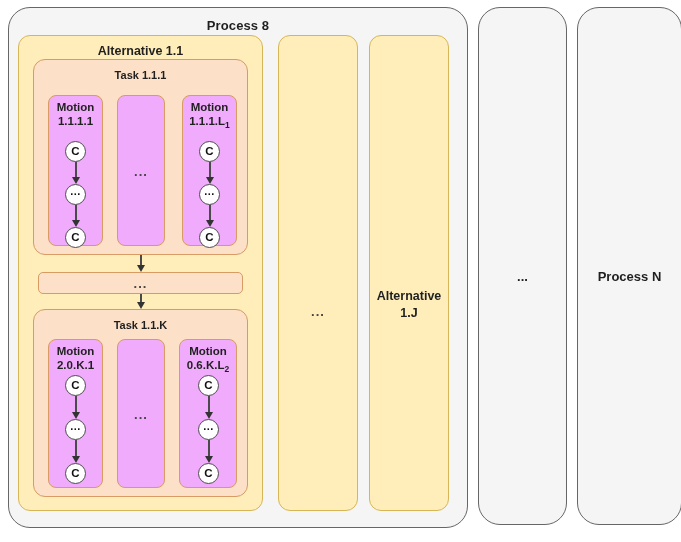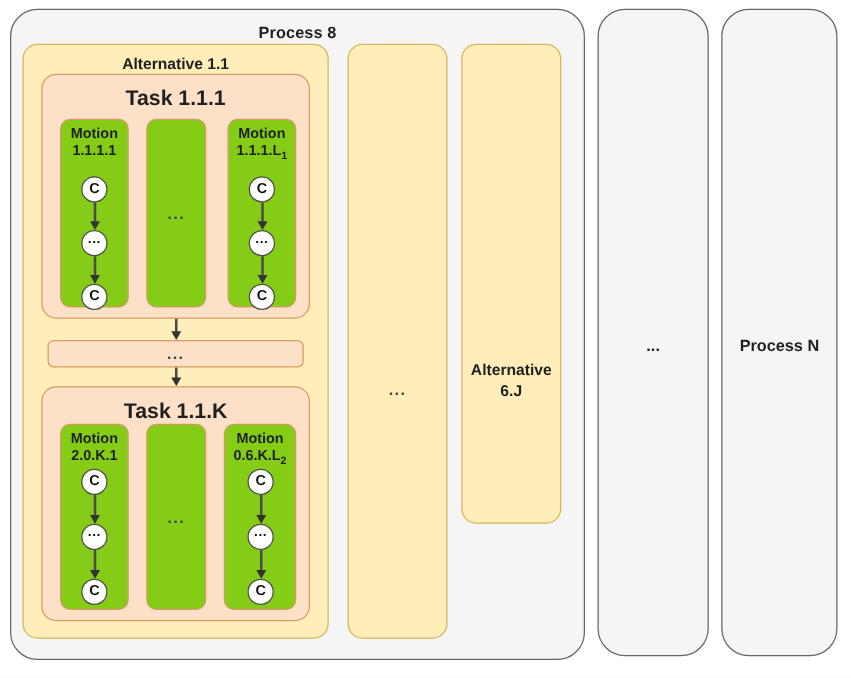--- a/index.html
+++ b/index.html
@@ -101,7 +101,7 @@
     left: 0; right: 0;
     top: 9px;
     text-align: center;
-    font-size: 17px;
+    font-size: 11px;
     font-weight: bold;
     color: #1f1f1f;
   }

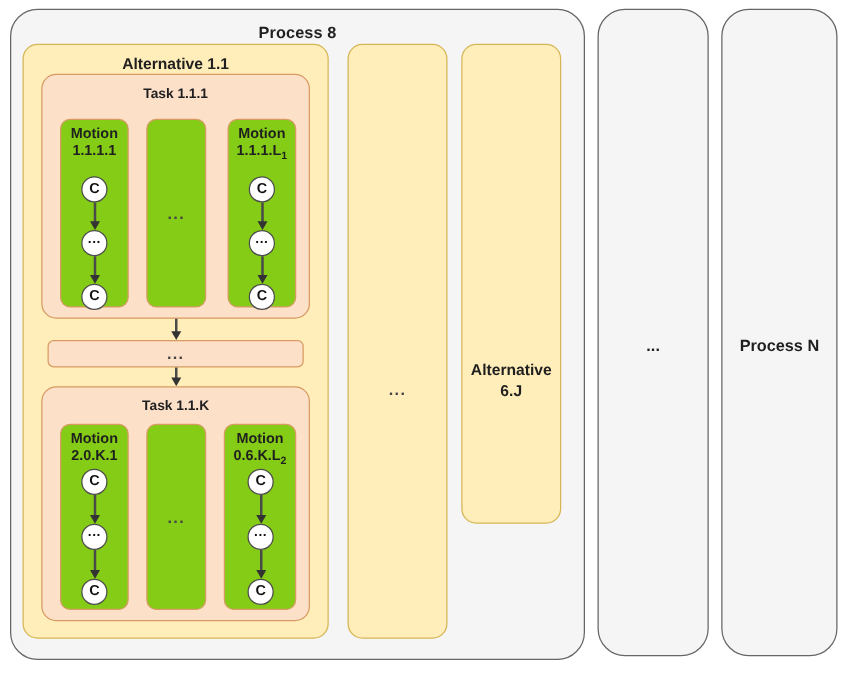--- a/index.html
+++ b/index.html
@@ -109,7 +109,7 @@
   
   .motion-box {
     position: absolute;
-    background: #84cc16;
+    background: #f0abfc;
     border: 1px solid #d79b63;
     border-radius: 8px;
     box-sizing: border-box;

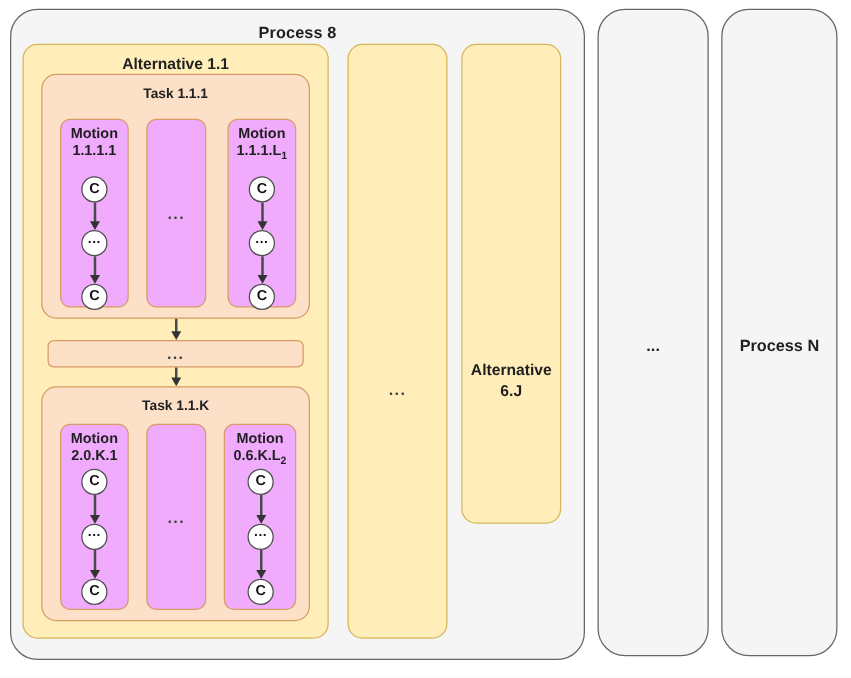--- a/index.html
+++ b/index.html
@@ -361,7 +361,7 @@
     <div class="process-top-label">...</div>
   </div>
 
-  <div class="process-box" style="left:577px; top:7px; width:93px; height:518px;">
+  <div class="process-box" style="left:577px; top:7px; width:105px; height:518px;">
     <div class="process-top-label">Process N</div>
   </div>
 

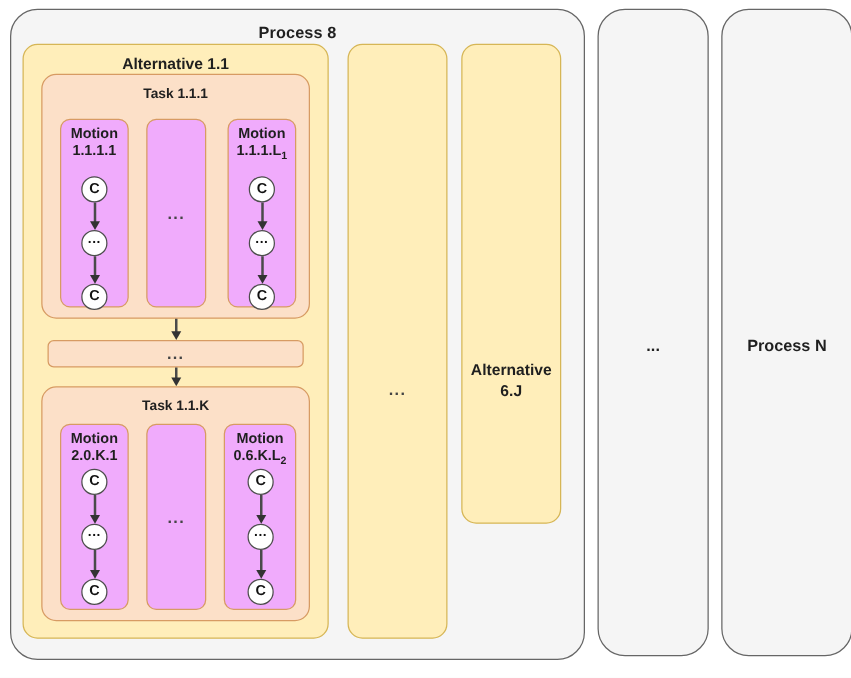--- a/index.html
+++ b/index.html
@@ -350,7 +350,7 @@
     <div class="alt-dots">...</div>
   </div>
 
-  <div class="alt-box" style="left:369px; top:35px; width:80px; height:384px;">
+  <div class="alt-box" style="left:369px; top:35px; width:80px; height:476px;">
     <div class="alt-center-label">
       <span>Alternative</span><br>
       <span>6.J</span>

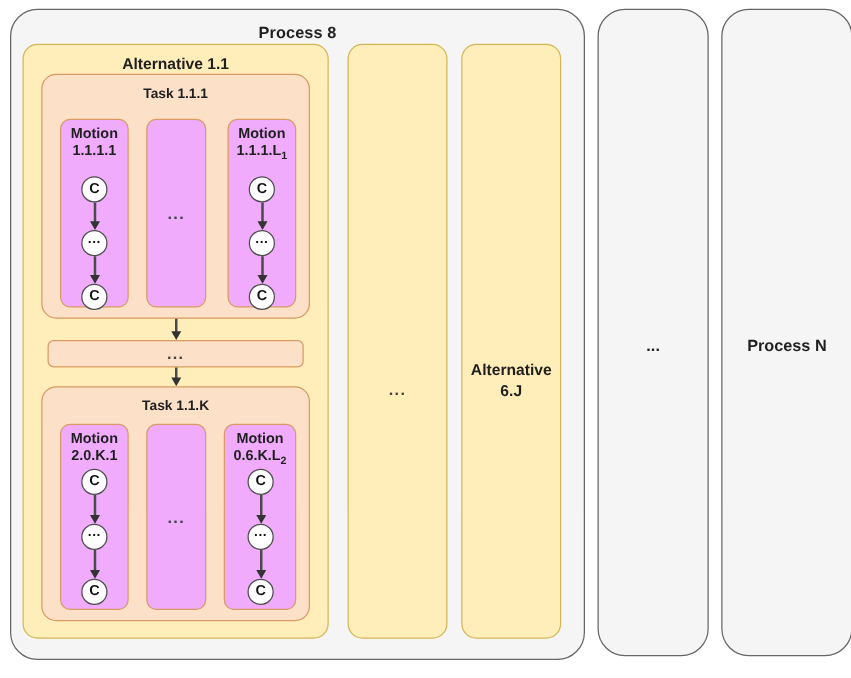--- a/index.html
+++ b/index.html
@@ -353,7 +353,7 @@
   <div class="alt-box" style="left:369px; top:35px; width:80px; height:476px;">
     <div class="alt-center-label">
       <span>Alternative</span><br>
-      <span>6.J</span>
+      <span>1.J</span>
     </div>
   </div>
 

